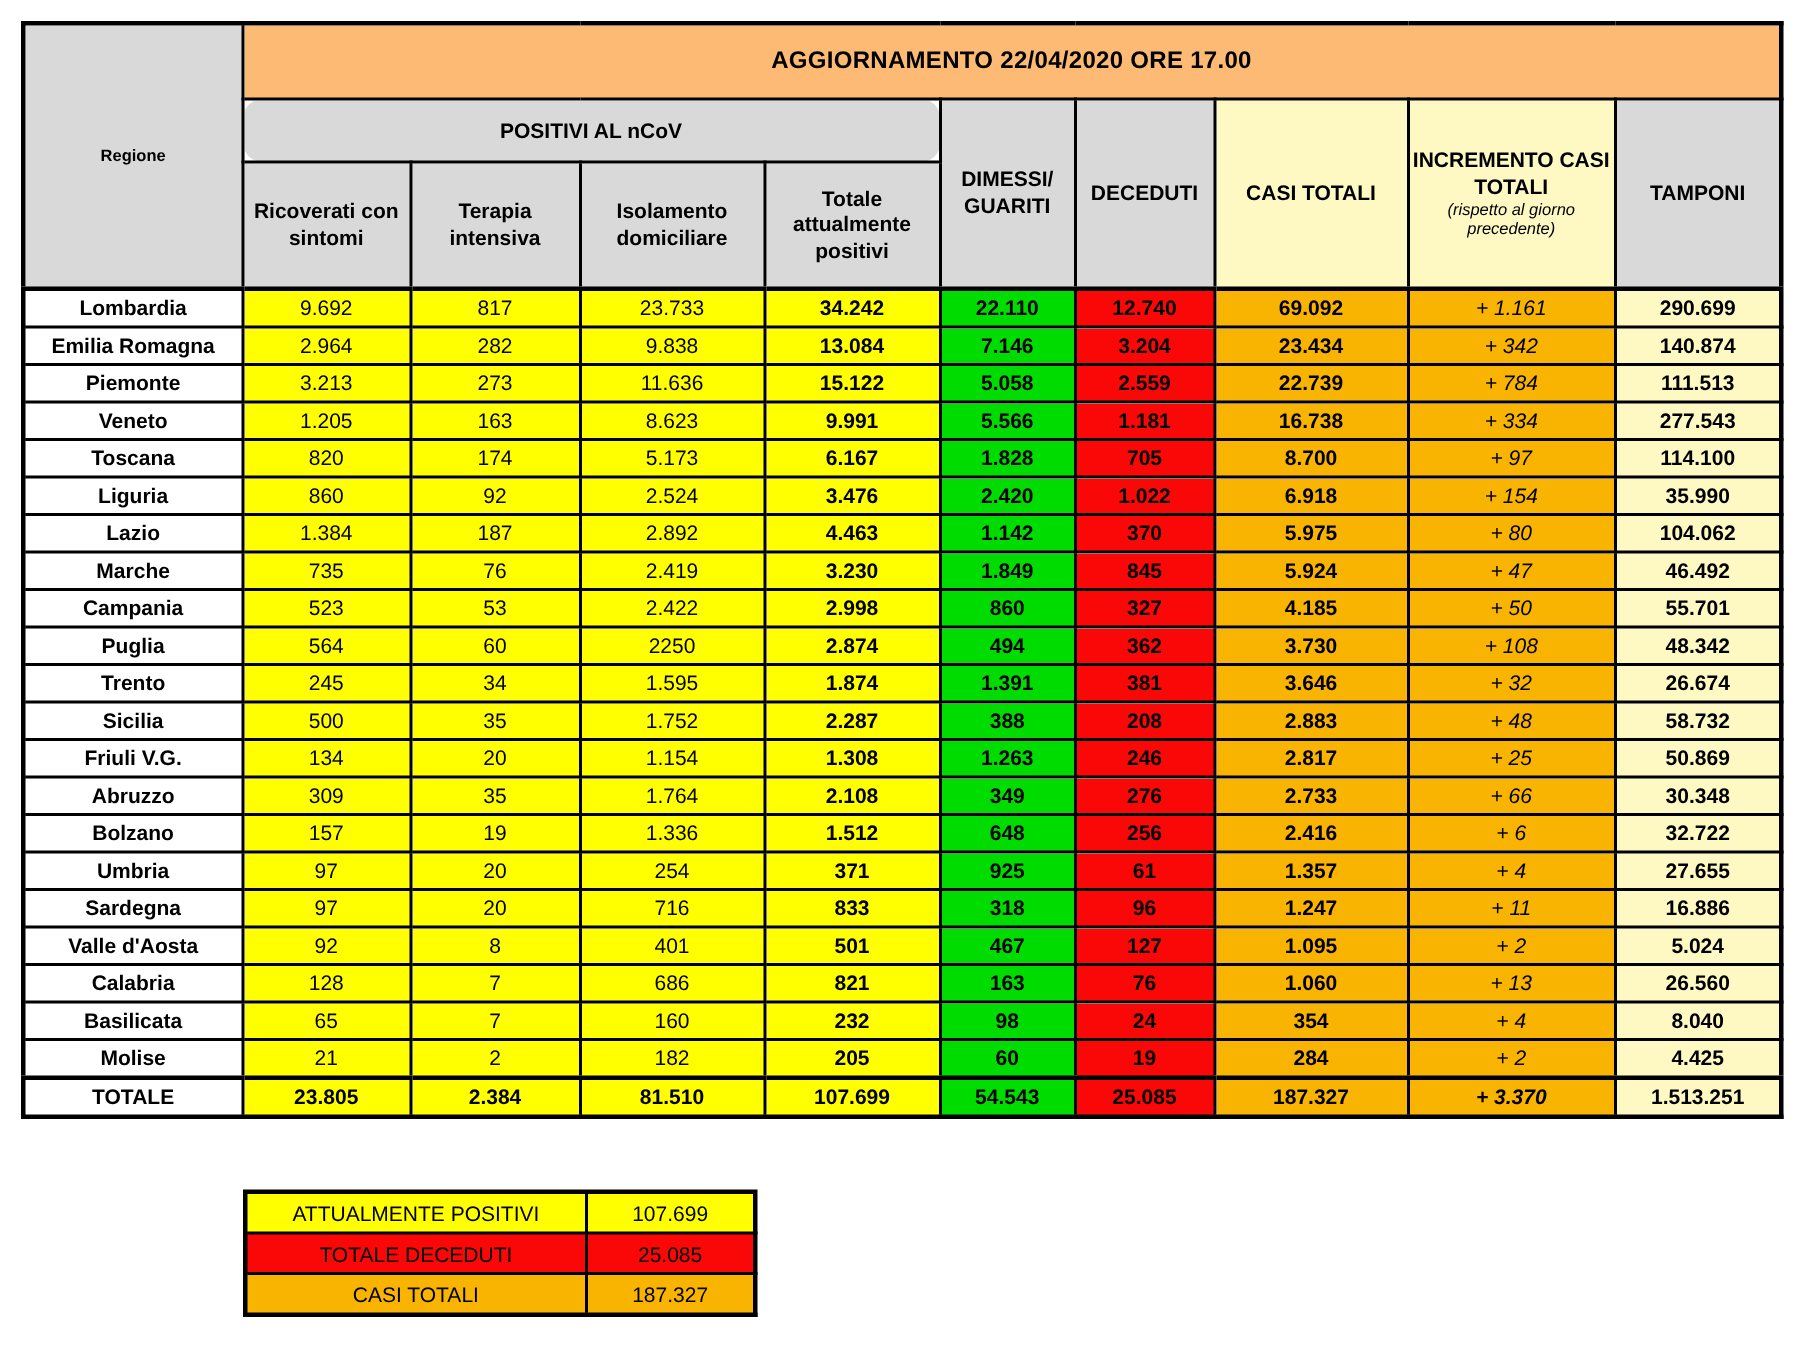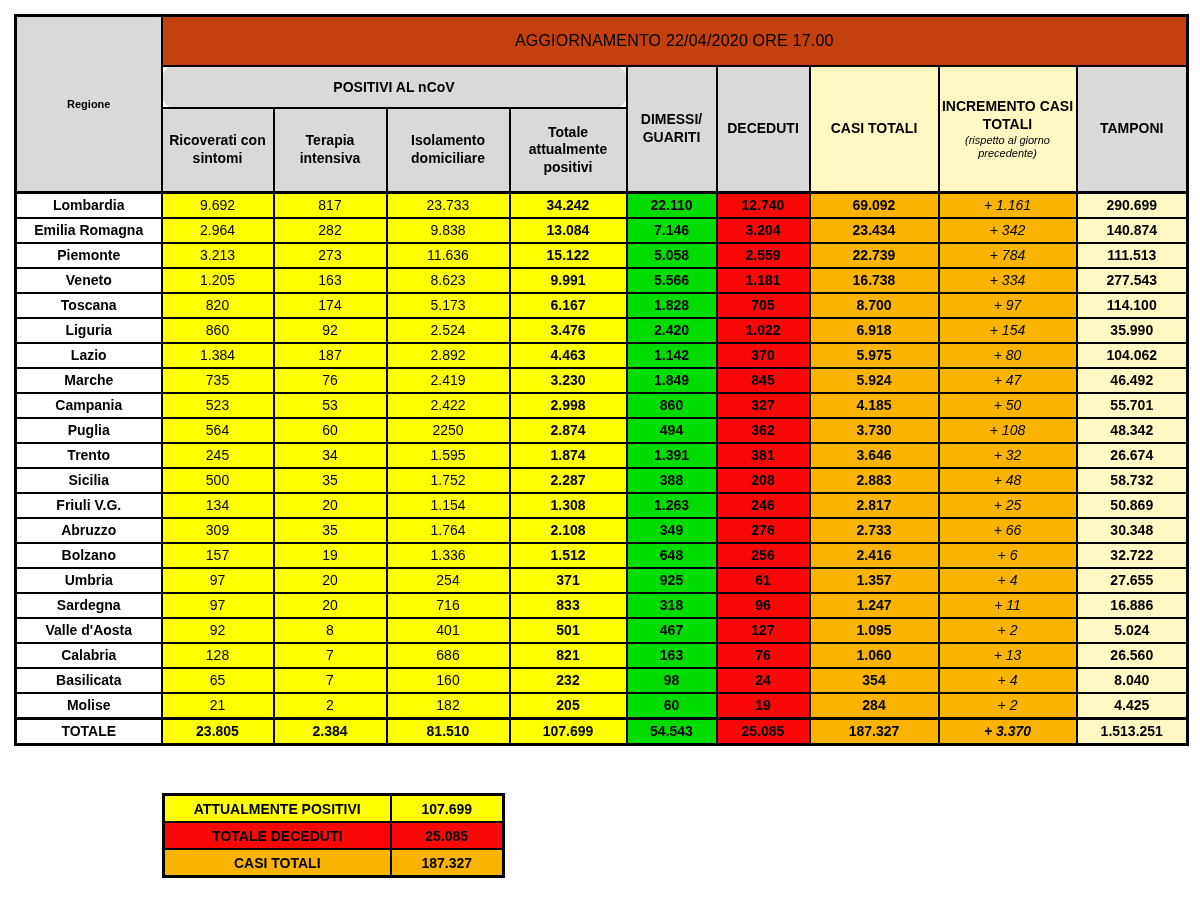--- a/index.html
+++ b/index.html
@@ -33,9 +33,9 @@
     overflow: hidden;
   }
   th.agg-hdr {
-    background: #c2410c;
+    background: #fdba74;
     font-size: 16px;
-    font-weight: normal;
+    font-weight: bold;
     height: 48px;
     letter-spacing: .2px;
   }

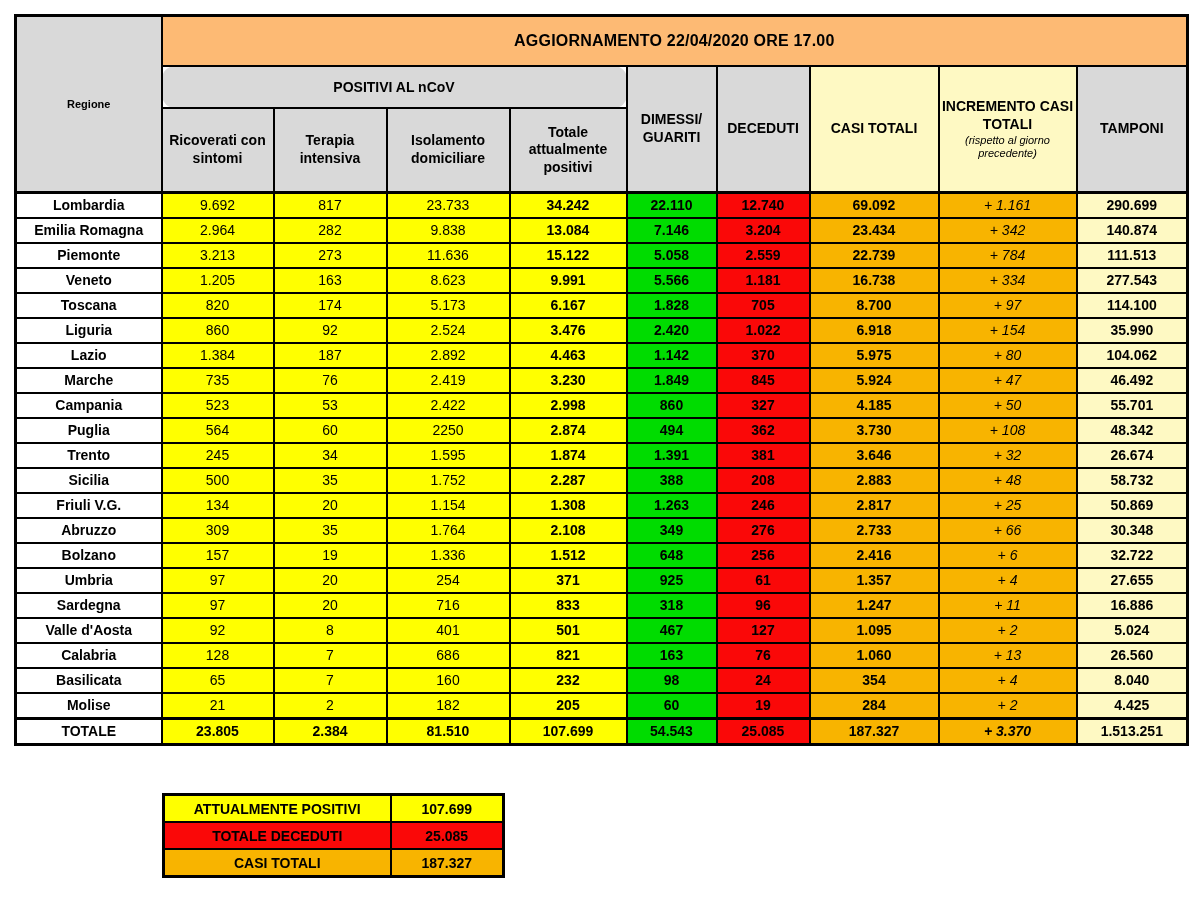--- a/index.html
+++ b/index.html
@@ -102,7 +102,7 @@
     text-align: center;
     vertical-align: middle;
     font-size: 14px;
-    font-weight: bold;
+    font-weight: normal;
     white-space: nowrap;
   }
 </style>

